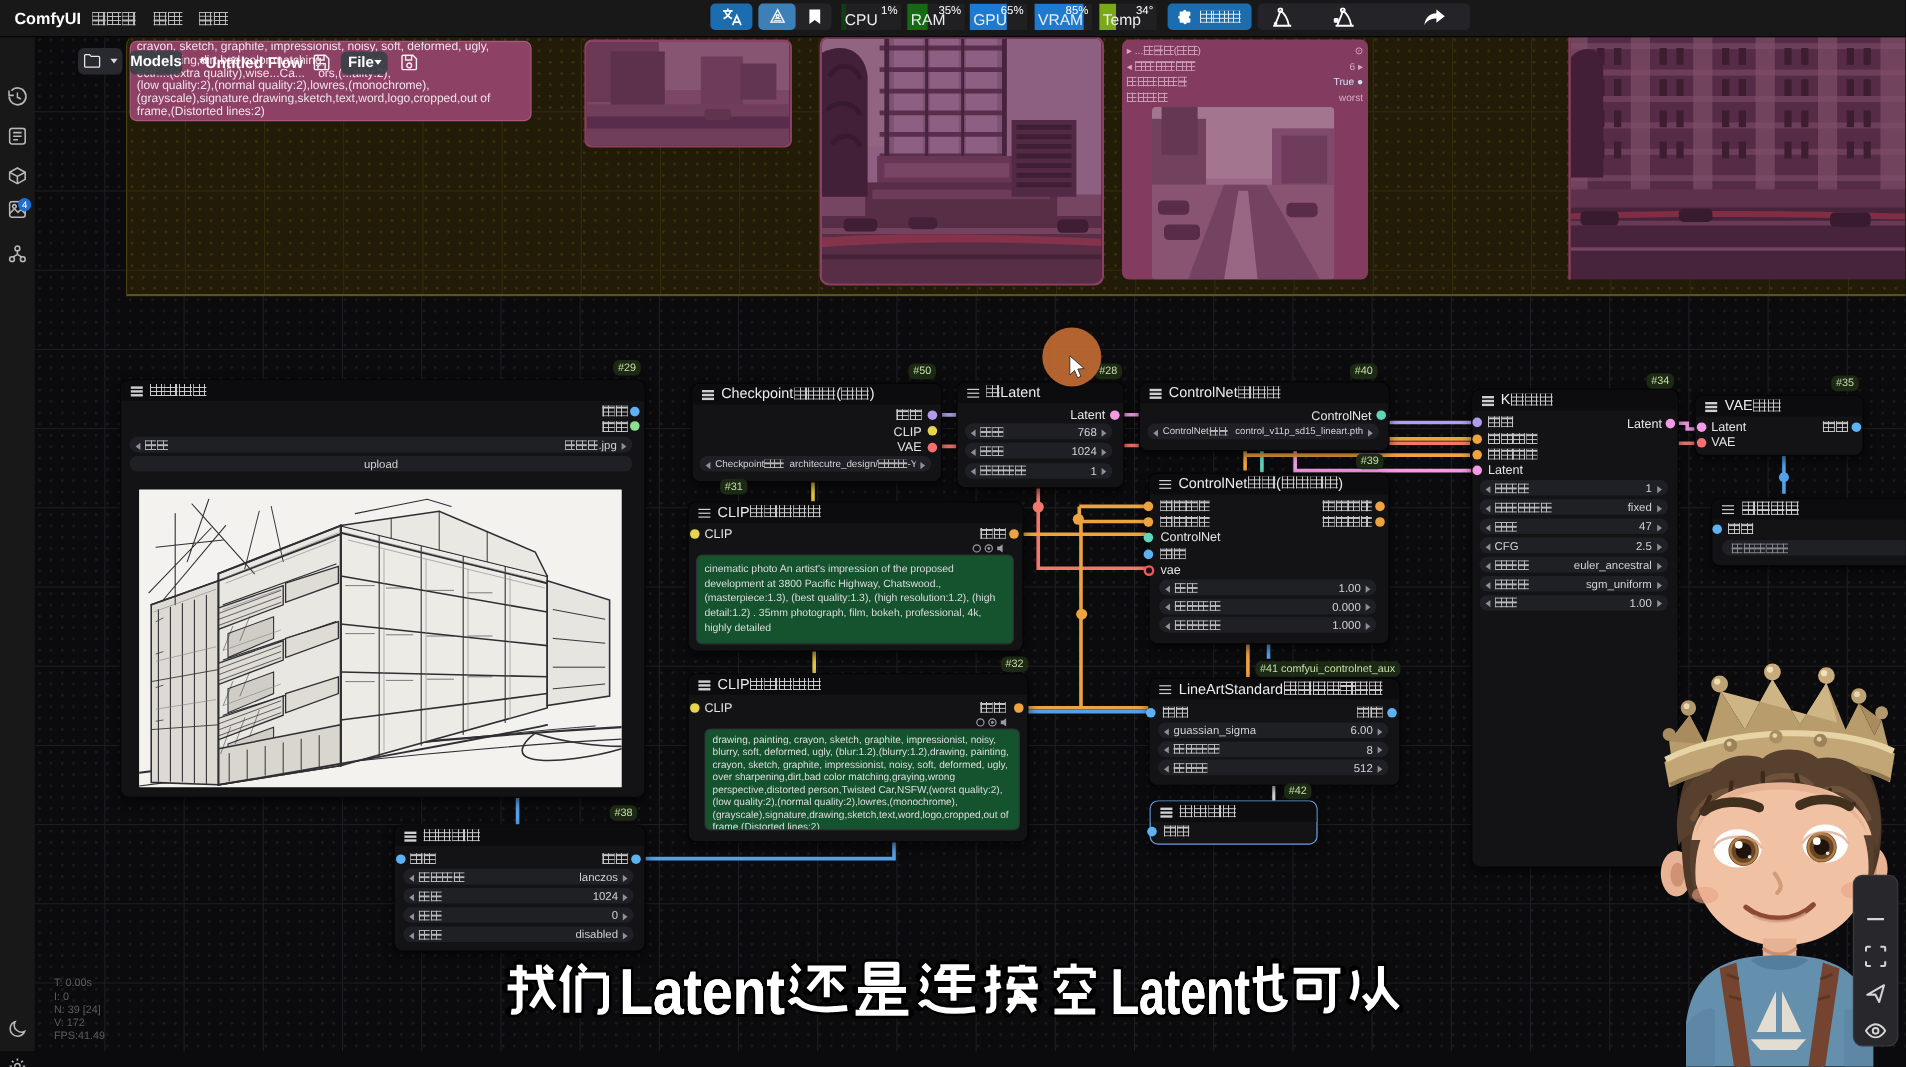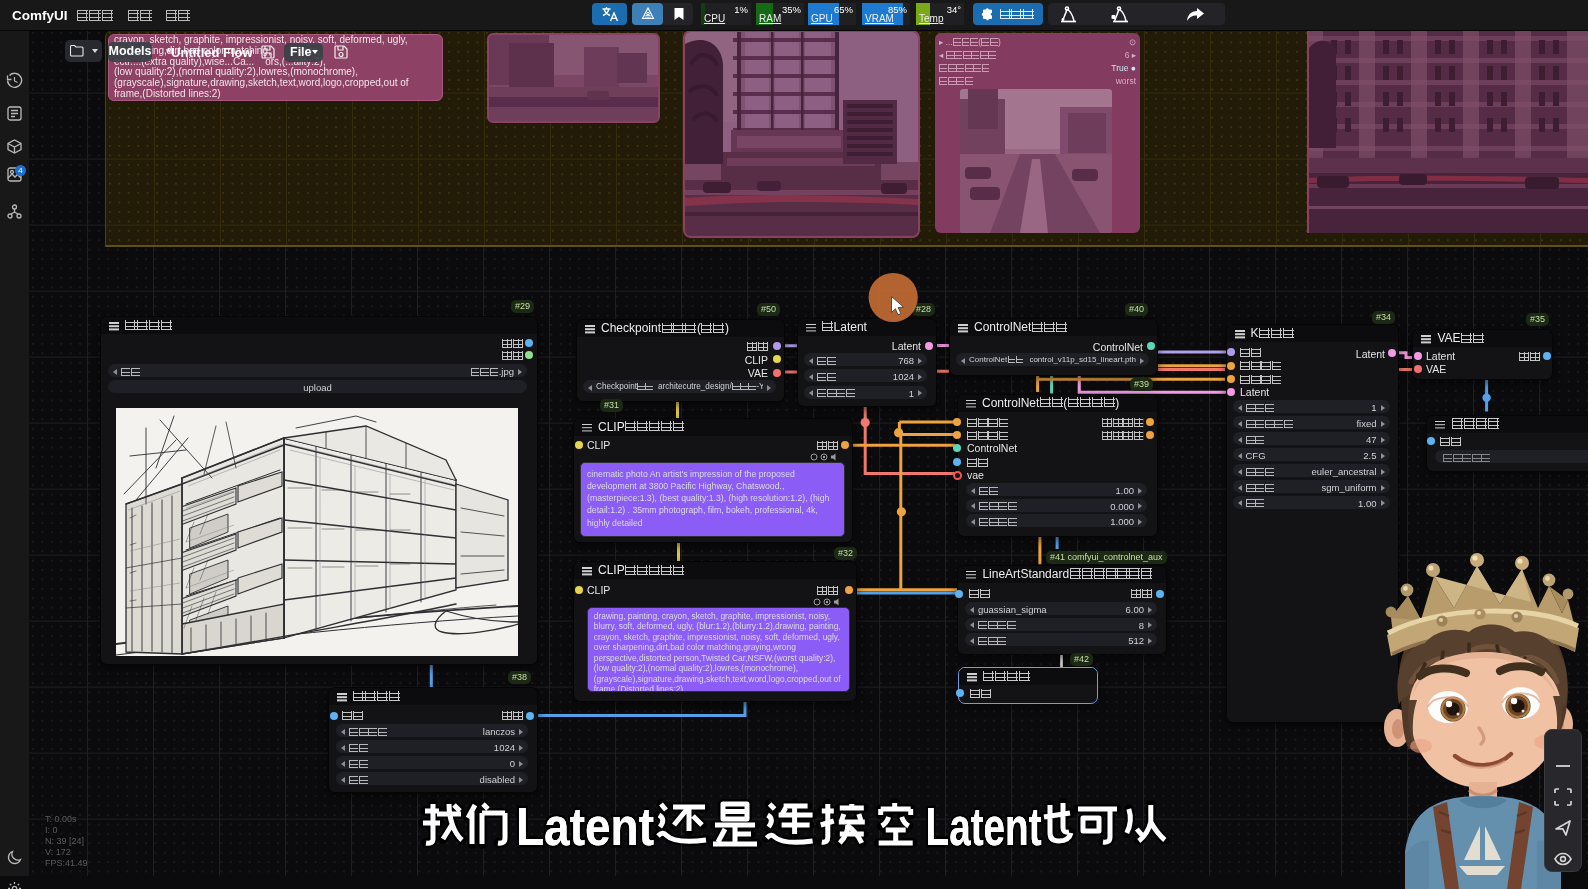--- a/index.html
+++ b/index.html
@@ -13,7 +13,7 @@
 .meter{position:absolute;top:3px;height:22px;background:#202022;overflow:hidden;}
 .meter .bar{position:absolute;left:0;top:0;bottom:0;}
 .meter .pct{position:absolute;right:3px;top:1px;font-size:9.5px;color:#fff;}
-.meter .nm{position:absolute;left:3px;bottom:1px;font-size:10px;color:#eee;text-decoration:underline;}
+.meter .nm{position:absolute;left:3px;bottom:1px;font-size:13px;color:#eee;}
 
 #side{position:absolute;left:0;top:30px;width:29px;height:846px;background:#181819;z-index:30;}
 

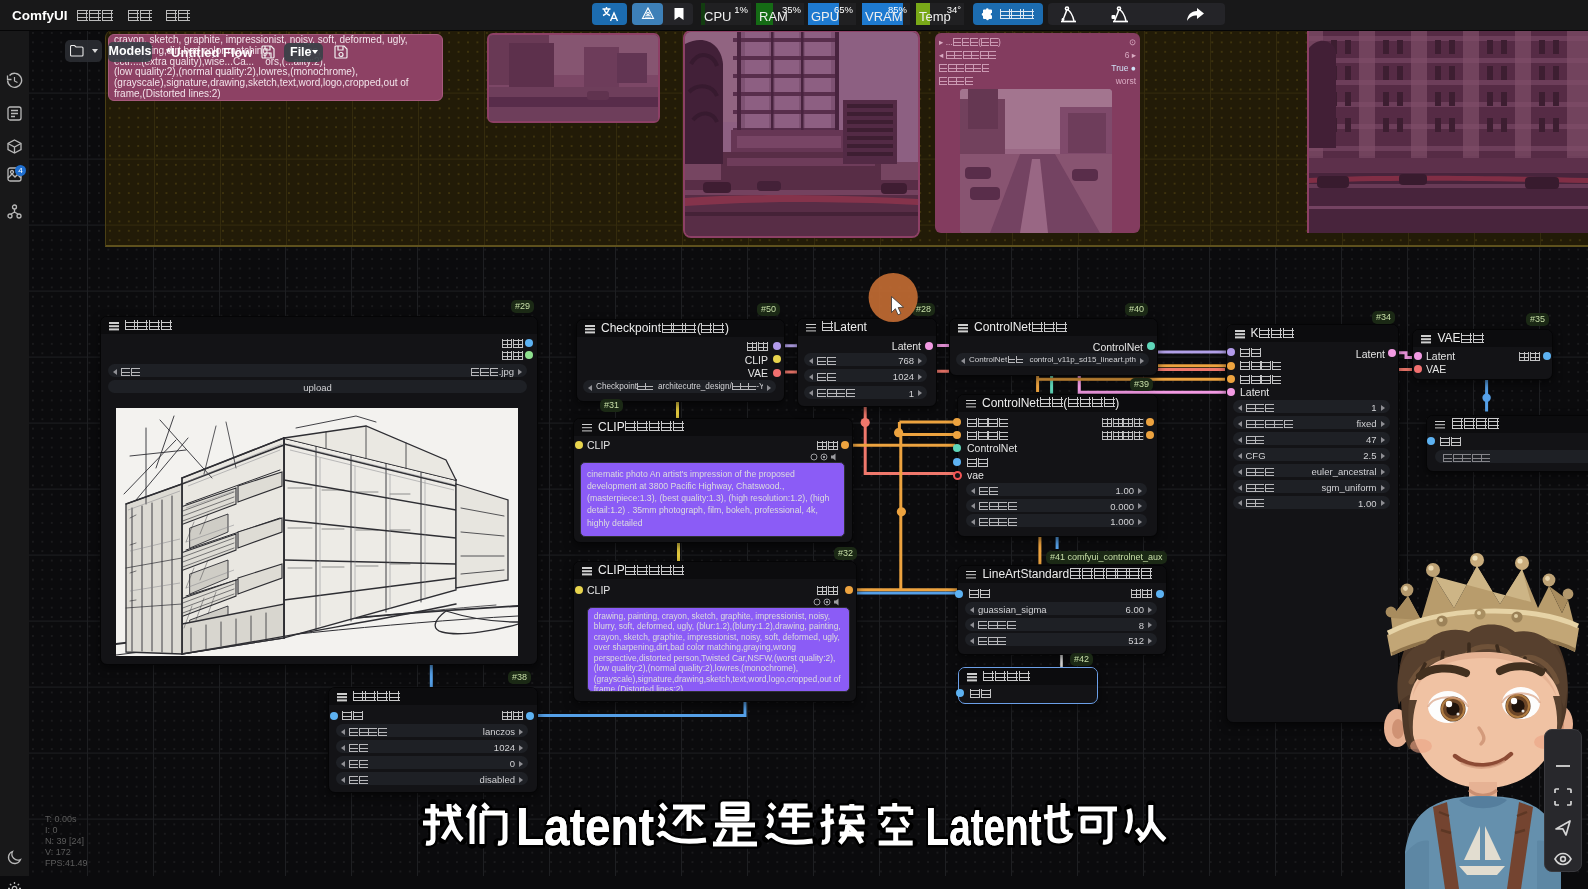--- a/index.html
+++ b/index.html
@@ -50,7 +50,7 @@
 .lb{position:absolute;font-size:10.5px;color:#e4e4e4;line-height:1;white-space:nowrap;z-index:6;}
 .lb.r{transform:translateX(-100%);}
 .badge{position:absolute;background:#1b2915;color:#c8dfa8;font-size:9px;line-height:1;padding:2px 4px;border-radius:5px;z-index:8;white-space:nowrap;}
-.ta{position:absolute;background:#8b5cf6;border:1px solid #2e2f33;border-radius:5px;color:#dcdcdf;font-size:9.3px;line-height:12.2px;padding:5px 6px;overflow:hidden;z-index:6;}
+.ta{position:absolute;background:#14532d;border:1px solid #2e2f33;border-radius:5px;color:#dcdcdf;font-size:9.3px;line-height:12.2px;padding:5px 6px;overflow:hidden;z-index:6;}
 
 .cjk{display:inline-block;width:.92em;height:.86em;margin:0 .04em;vertical-align:-0.07em;
 background-image:repeating-linear-gradient(0deg,currentColor 0 1px,transparent 1px 3.4px),repeating-linear-gradient(90deg,currentColor 0 0.9px,transparent 0.9px 4.6px);

